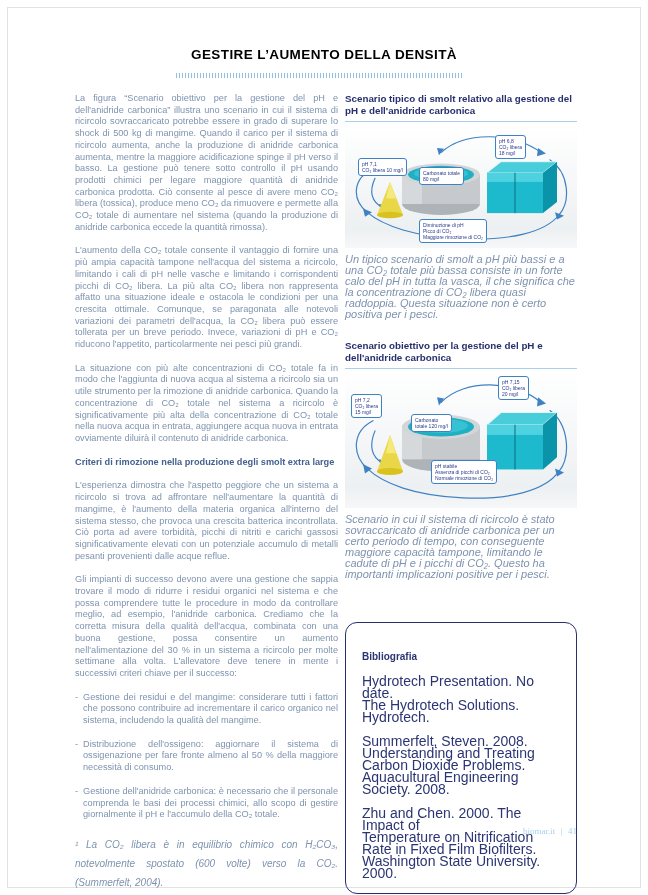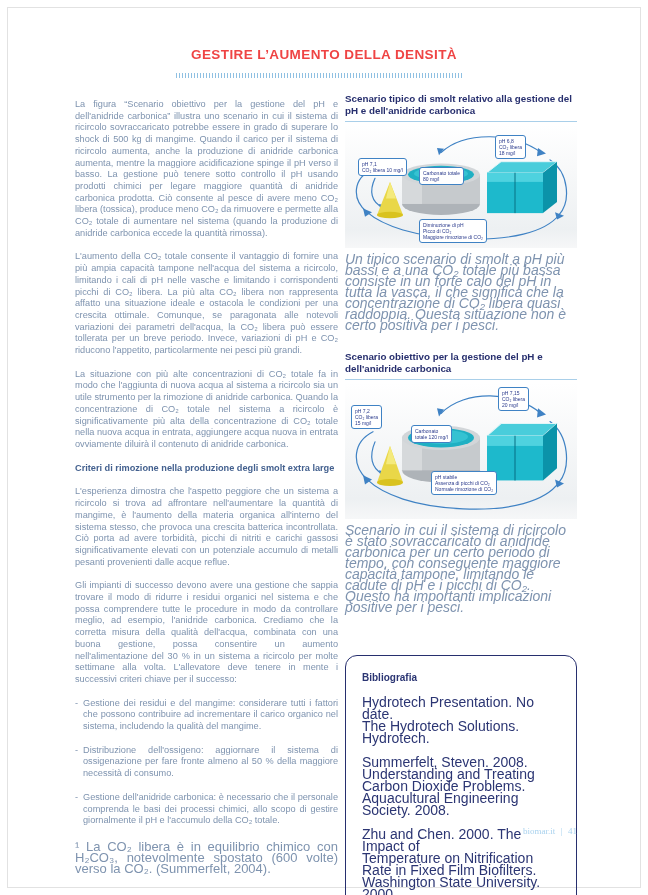--- a/index.html
+++ b/index.html
@@ -12,7 +12,7 @@
   
   .title{
     position:absolute;top:47px;left:0;right:0;text-align:center;
-    font-size:13.5px;font-weight:bold;letter-spacing:.4px;color:#ef4444;
+    font-size:13.5px;font-weight:bold;letter-spacing:.4px;color:#000000;
   }
   .dots{
     position:absolute;top:73px;left:176px;width:288px;height:5px;

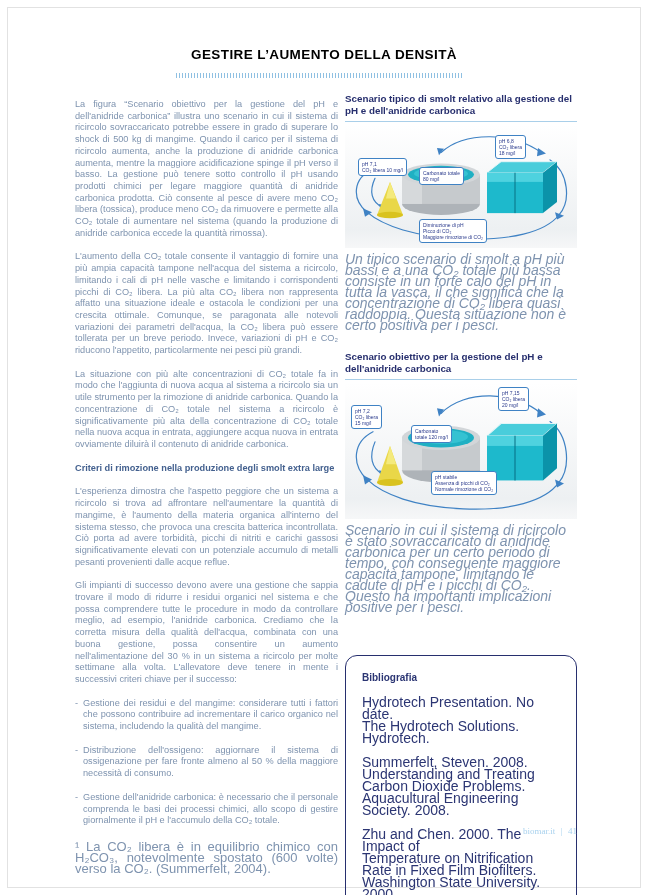--- a/index.html
+++ b/index.html
@@ -22,7 +22,7 @@
   
   .left-col{position:absolute;left:75px;top:93px;width:263px;color:#7e93af;
     font-size:9.2px;line-height:11.7px;text-align:justify;}
-  .left-col p{margin:6px 0 12px 0;}
+  .left-col p{margin:0 0 12px 0;}
   .subhead{font-weight:bold;color:#44618f;margin:0;}
   ul.keys{list-style:none;margin:0 0 14px 0;padding:0;}
   ul.keys li{display:flex;margin:0 0 12px 0;}

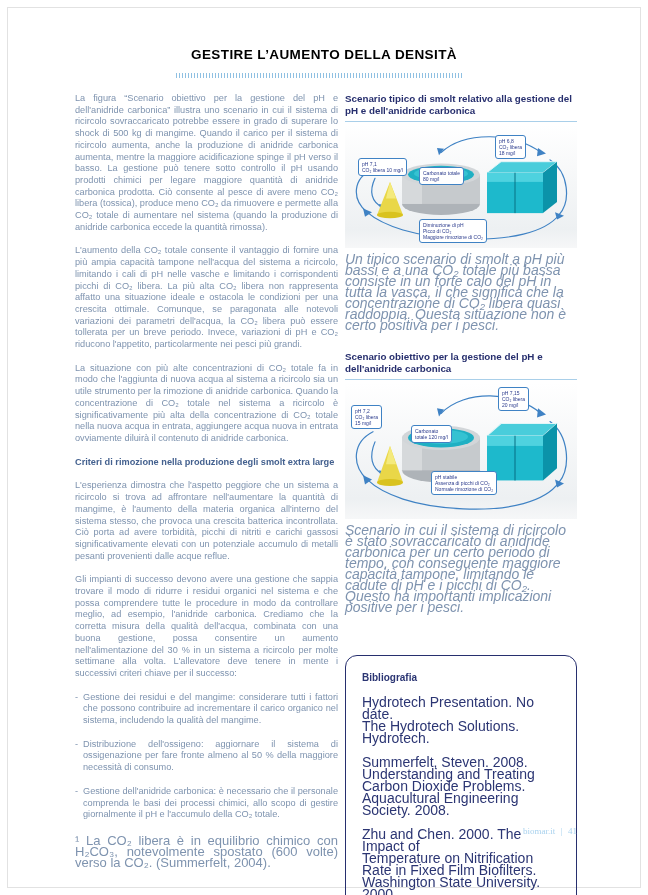--- a/index.html
+++ b/index.html
@@ -41,7 +41,7 @@
     position:absolute;background:#ffffff;border:1px solid #3f82c4;border-radius:3px;
     padding:2px 3px;font-size:5px;line-height:6px;color:#2a3a8c;white-space:pre-line;
   }
-  .caption{font-style:italic;font-size:14px;line-height:11px;color:#7e93af;margin:6px 0 0 0;}
+  .caption{font-style:italic;font-size:11px;line-height:11px;color:#7e93af;margin:6px 0 0 0;}
   .fig2-block{margin-top:20px;}
 
   

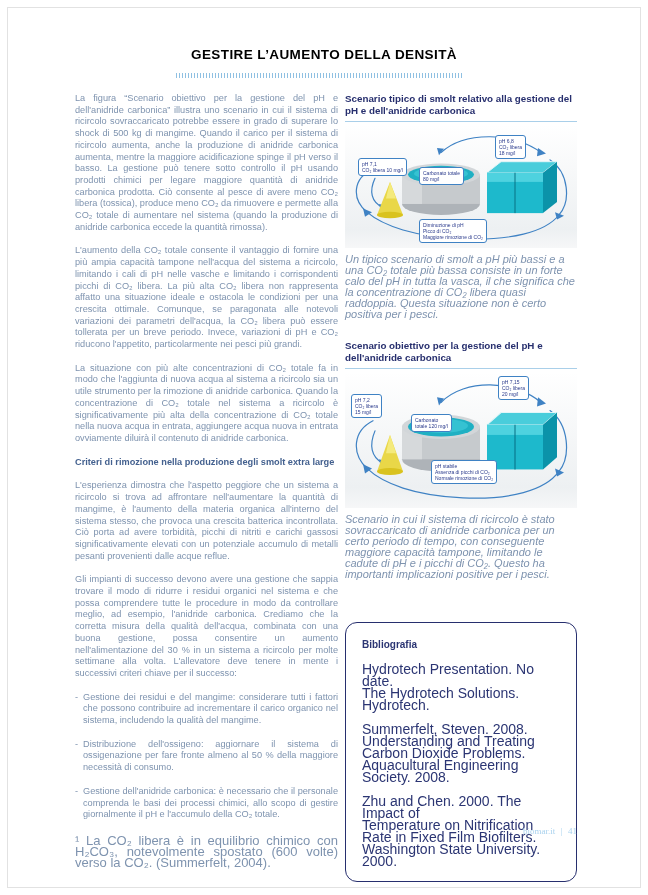--- a/index.html
+++ b/index.html
@@ -47,7 +47,7 @@
   
   .bib{
     margin-top:42px;border:1.5px solid #272f6e;border-radius:12px;
-    padding:16px 16px 14px 16px;color:#2b3573;
+    padding:28px 16px 14px 16px;color:#2b3573;
   }
   .bib-title{font-size:10px;font-weight:bold;margin:0 0 13px 0;}
   .bib-entry{font-size:14px;line-height:12px;margin:0 0 12px 0;white-space:pre-line;}

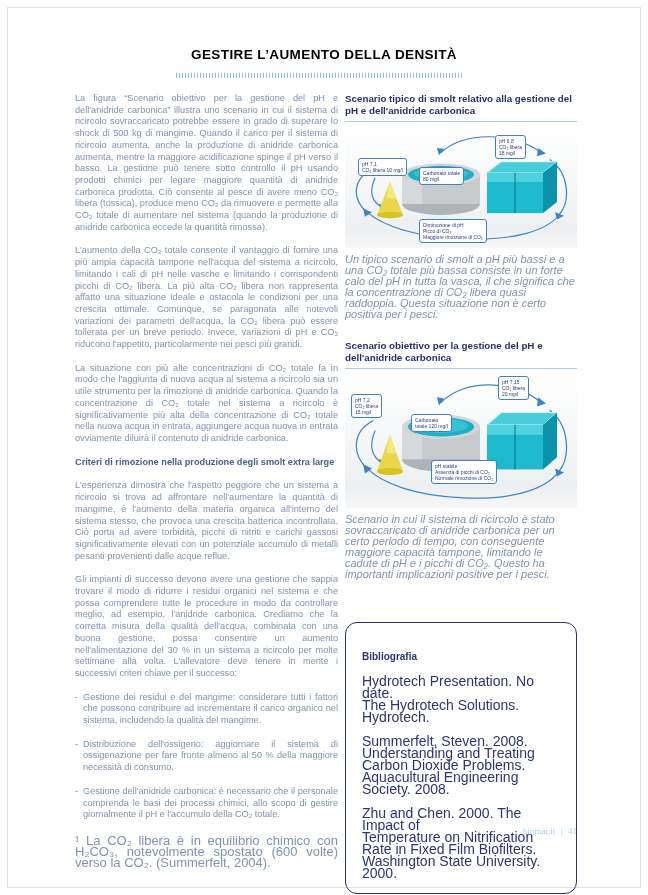--- a/index.html
+++ b/index.html
@@ -27,7 +27,7 @@
   ul.keys{list-style:none;margin:0 0 14px 0;padding:0;}
   ul.keys li{display:flex;margin:0 0 12px 0;}
   ul.keys li .mark{flex:0 0 8px;}
-  .footnote{font-size:13px;line-height:11px;margin:0 0 10px 0;}
+  .footnote{font-style:italic;font-size:10px;line-height:19px;margin:0 0 10px 0;}
   .fn-gap{margin-top:16px;}
 
   .right-col{position:absolute;left:345px;top:93px;width:232px;}

